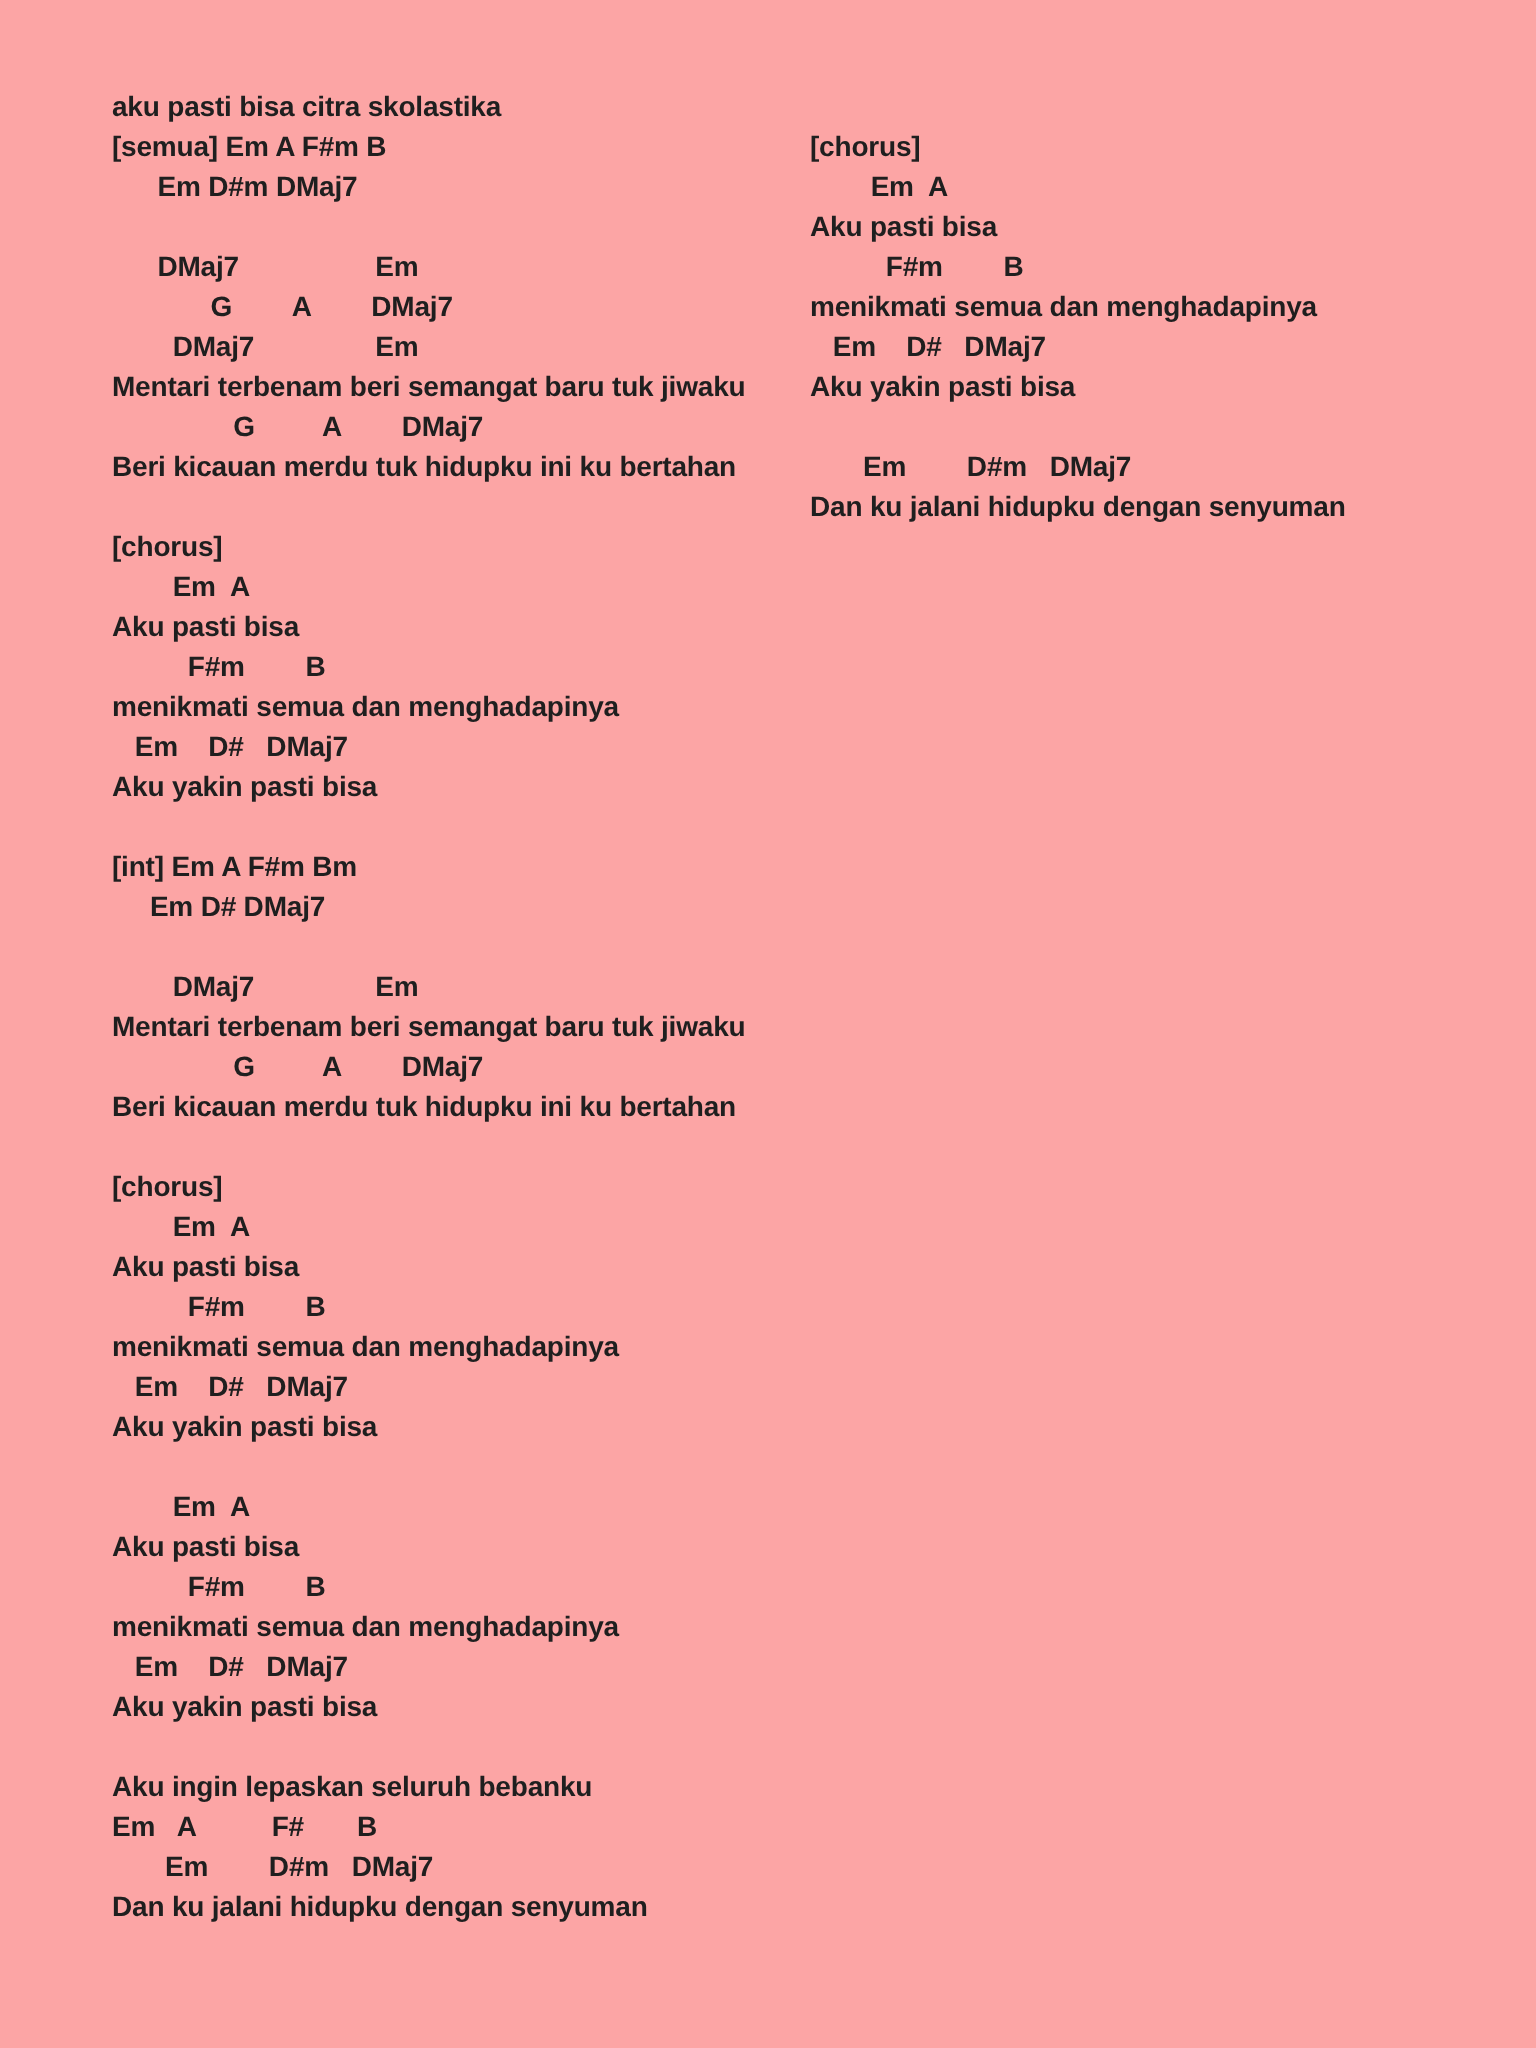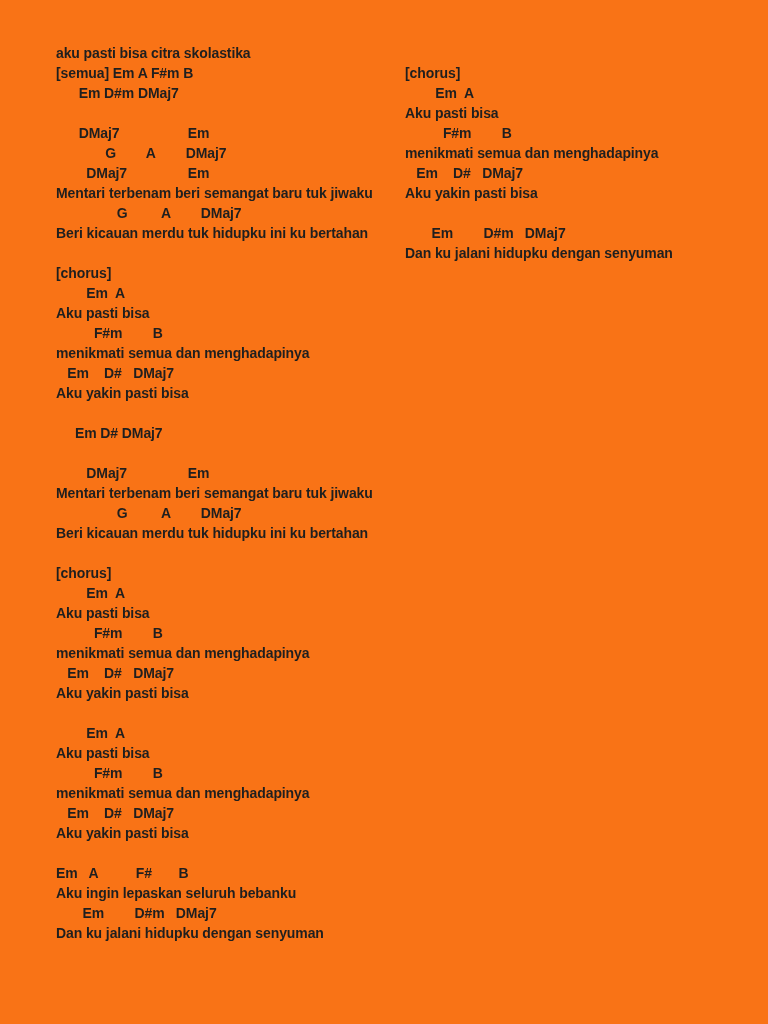--- a/index.html
+++ b/index.html
@@ -33,7 +33,7 @@
 </head>
 <body>
 
-<div class="page" style="background: #f97316; color: rgb(31, 31, 31);">
+<div class="page" style="background: #fca5a5; color: rgb(31, 31, 31);">
   <div class="col col-left">
     <div class="line">aku pasti bisa citra skolastika</div>
     <div>

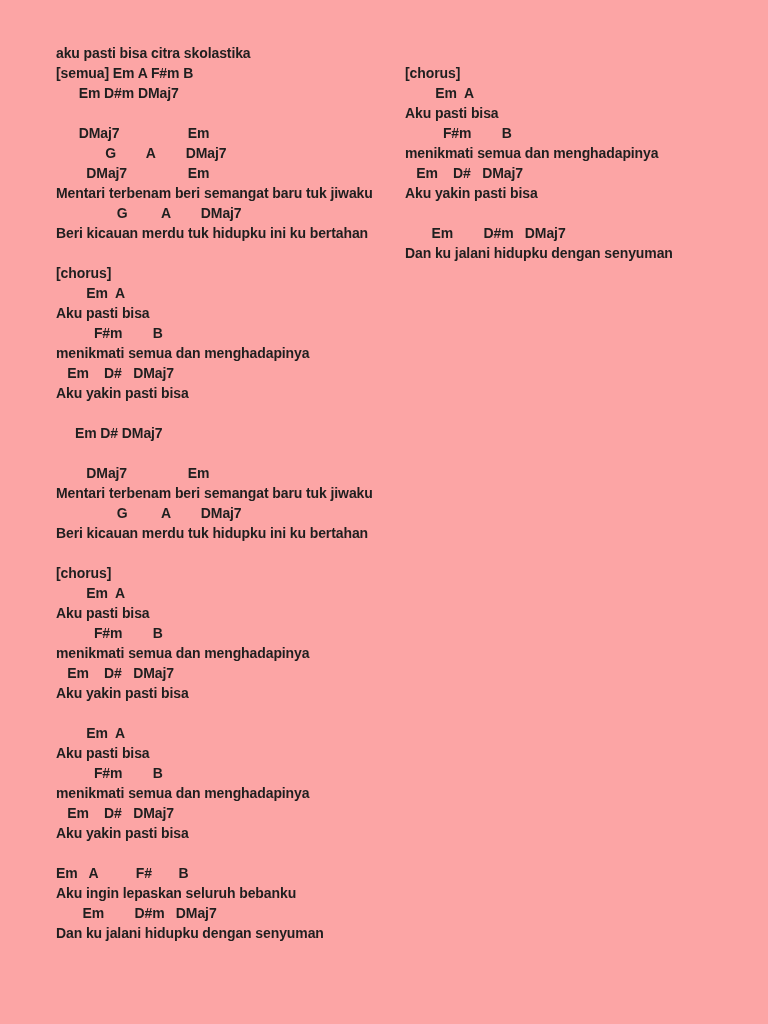--- a/index.html
+++ b/index.html
@@ -56,6 +56,7 @@
         <div class="line">   Em    D#   DMaj7</div>
         <div class="line">Aku yakin pasti bisa</div>
         <div class="line"></div>
+        <div class="line">[int] Em A F#m Bm</div>
         <div class="line">     Em D# DMaj7</div>
         <div class="line"></div>
         <div class="line">        DMaj7                Em</div>

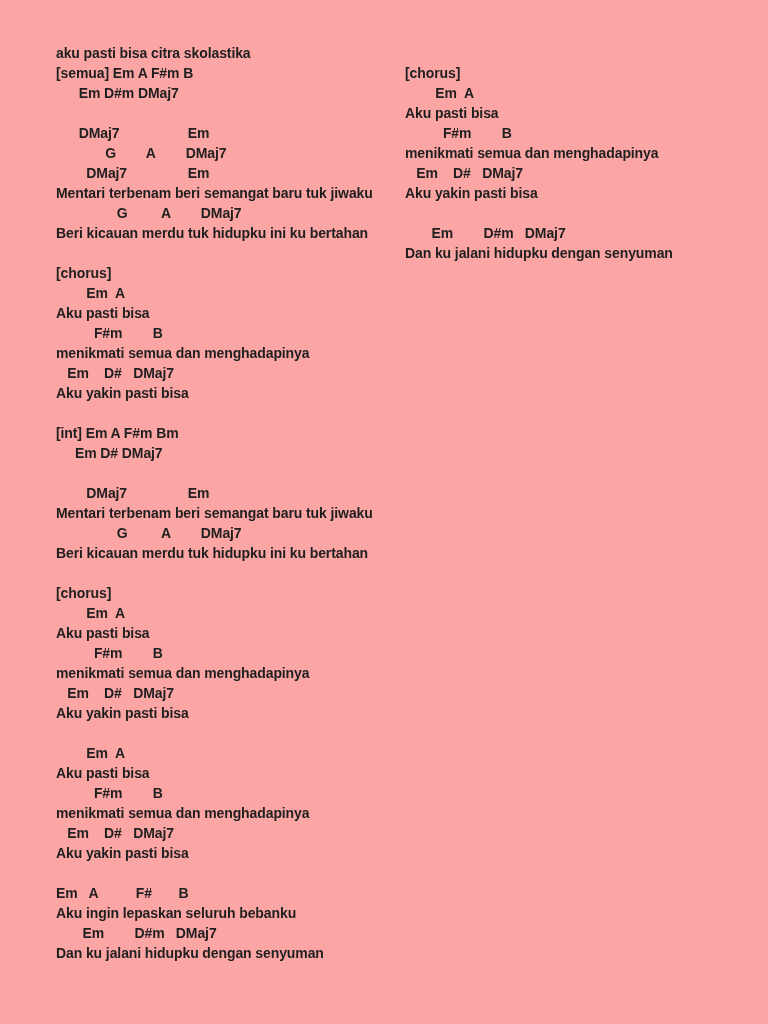--- a/index.html
+++ b/index.html
@@ -79,8 +79,8 @@
         <div class="line">   Em    D#   DMaj7</div>
         <div class="line">Aku yakin pasti bisa</div>
         <div class="line"></div>
+        <div class="line">Aku ingin lepaskan seluruh bebanku</div>
         <div class="line">Em   A          F#       B</div>
-        <div class="line">Aku ingin lepaskan seluruh bebanku</div>
         <div class="line">       Em        D#m   DMaj7</div>
         <div class="line">Dan ku jalani hidupku dengan senyuman</div>
       </div>

